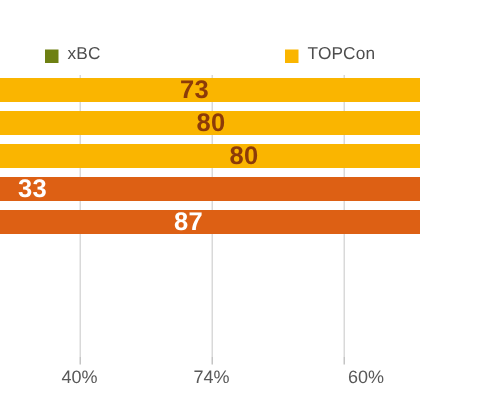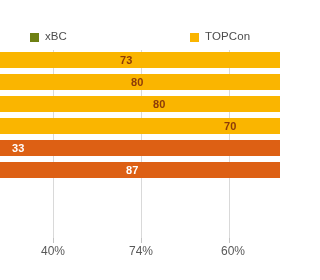--- a/index.html
+++ b/index.html
@@ -98,7 +98,7 @@
     top: 0;
     height: 16px;
     line-height: 16px;
-    font-size: 11px;
+    font-size: 17px;
     font-weight: bold;
     white-space: nowrap;
     letter-spacing: 0.2px;

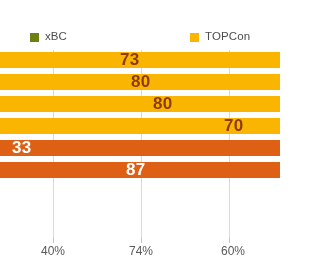--- a/index.html
+++ b/index.html
@@ -172,10 +172,6 @@
         <span class="bar-value" style="left:153px;color:#8c3b09">80</span>
       </div>
 
-      <div class="bar-row">
-        <div class="bar" style="width:280px;background:#fab500"></div>
-        <span class="bar-value" style="left:224px;color:#8c3b09">70</span>
-      </div>
 
       <div class="bar-row">
         <div class="bar" style="width:280px;background:#dd6014"></div>

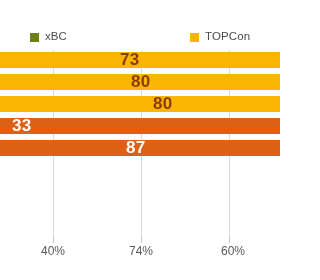--- a/index.html
+++ b/index.html
@@ -181,7 +181,7 @@
 
       <div class="bar-row">
         <div class="bar" style="width:280px;background:#dd6014"></div>
-        <span class="bar-value" style="left:126px;color:#ffffff">87</span>
+        <span class="bar-value" style="left:116px;color:#ffffff">87</span>
       </div>
 
     </div>

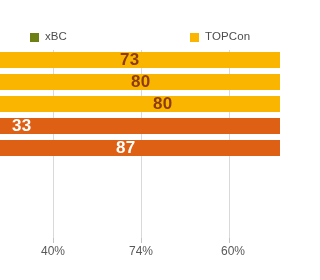--- a/index.html
+++ b/index.html
@@ -194,7 +194,7 @@
 
     <div class="axis-label" style="left:53px">40%</div>
     <div class="axis-label" style="left:141px">74%</div>
-    <div class="axis-label" style="left:233px">60%</div>
+    <div class="axis-label" style="left:244px">60%</div>
   </div>
 
 </div>

